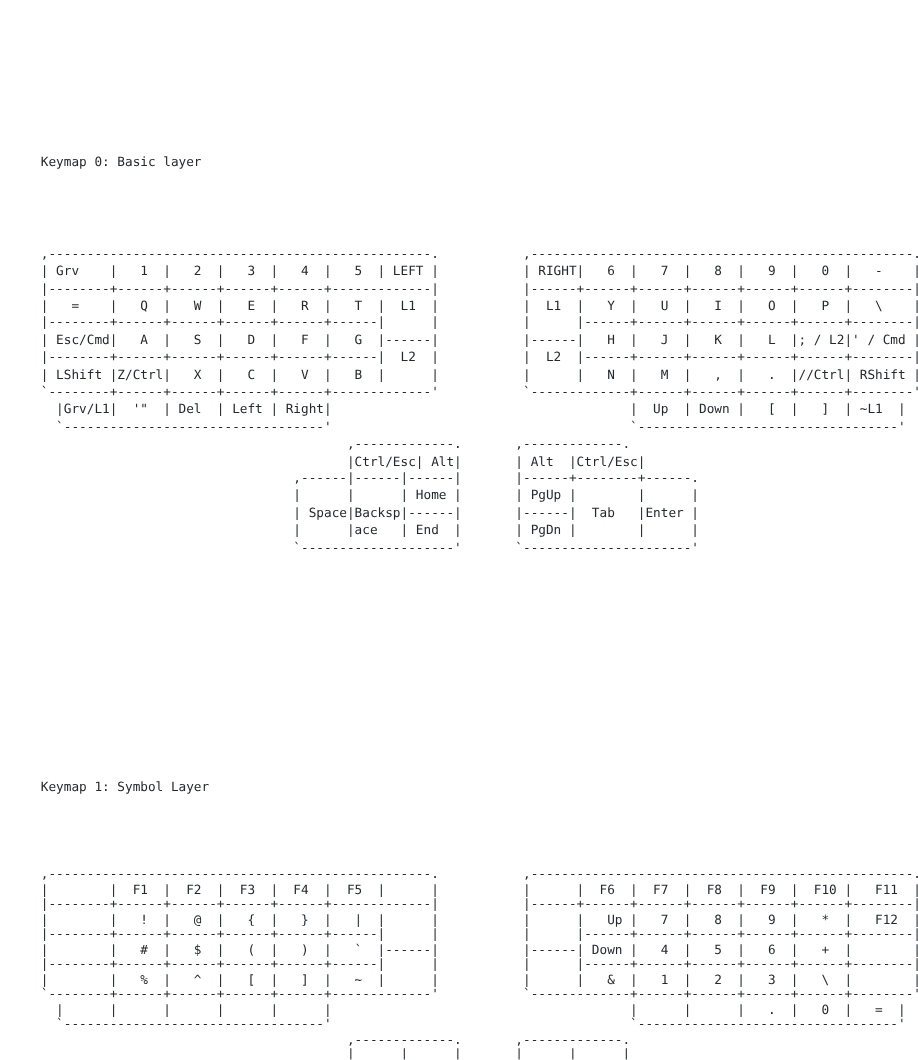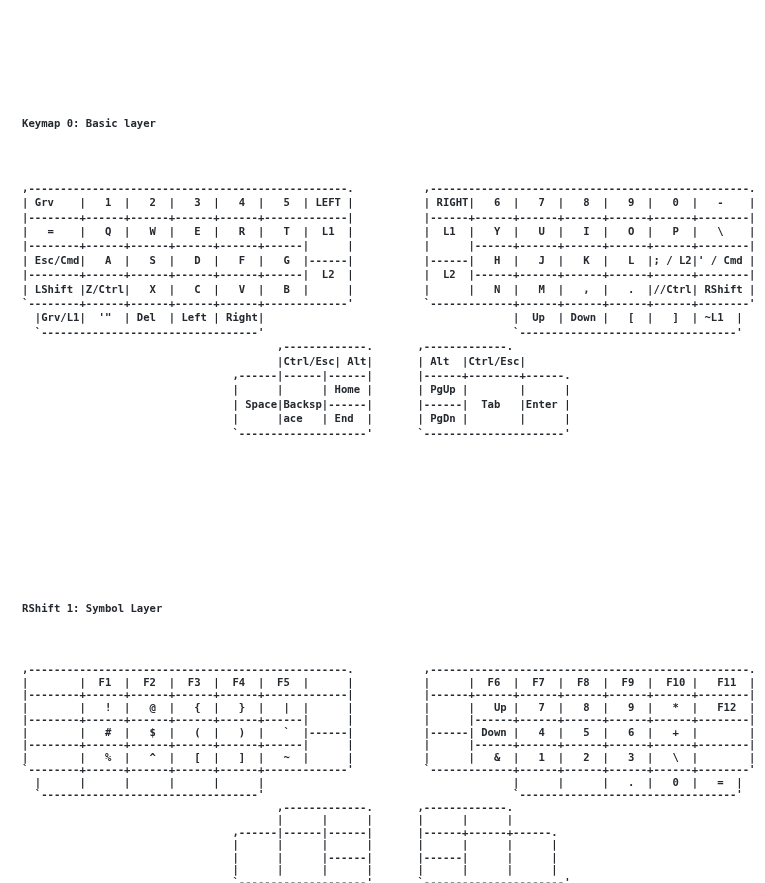--- a/index.html
+++ b/index.html
@@ -15,12 +15,11 @@
     white-space: pre;
   }
   pre {
-    margin: 0;
+    margin: 12px;
     font-family: "DejaVu Sans Mono", "Liberation Mono", monospace;
     font-size: 10.6px;
     color: #24292f;
     white-space: pre;
-    font-weight: bold;
   }
   
   .s0 pre { line-height: 14.4px; }

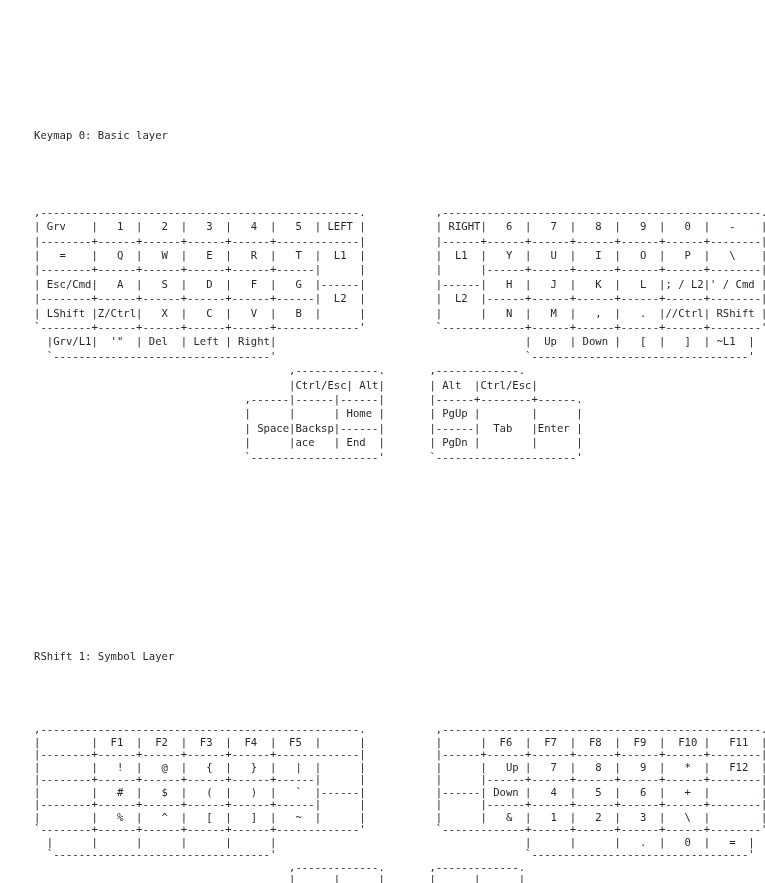--- a/index.html
+++ b/index.html
@@ -57,7 +57,7 @@
   </section>
 
   <section class="keymap s1">
-    <pre class="title" style="color: rgb(36, 41, 47);">RShift 1: Symbol Layer</pre>
+    <pre class="title" style="color: rgb(36, 41, 47);">Keymap 1: Symbol Layer</pre>
     <pre class="art" style="color: rgb(36, 41, 47);">,--------------------------------------------------.           ,--------------------------------------------------.
 |        |  F1  |  F2  |  F3  |  F4  |  F5  |      |           |      |  F6  |  F7  |  F8  |  F9  |  F10 |   F11  |
 |--------+------+------+------+------+-------------|           |------+------+------+------+------+------+--------|

